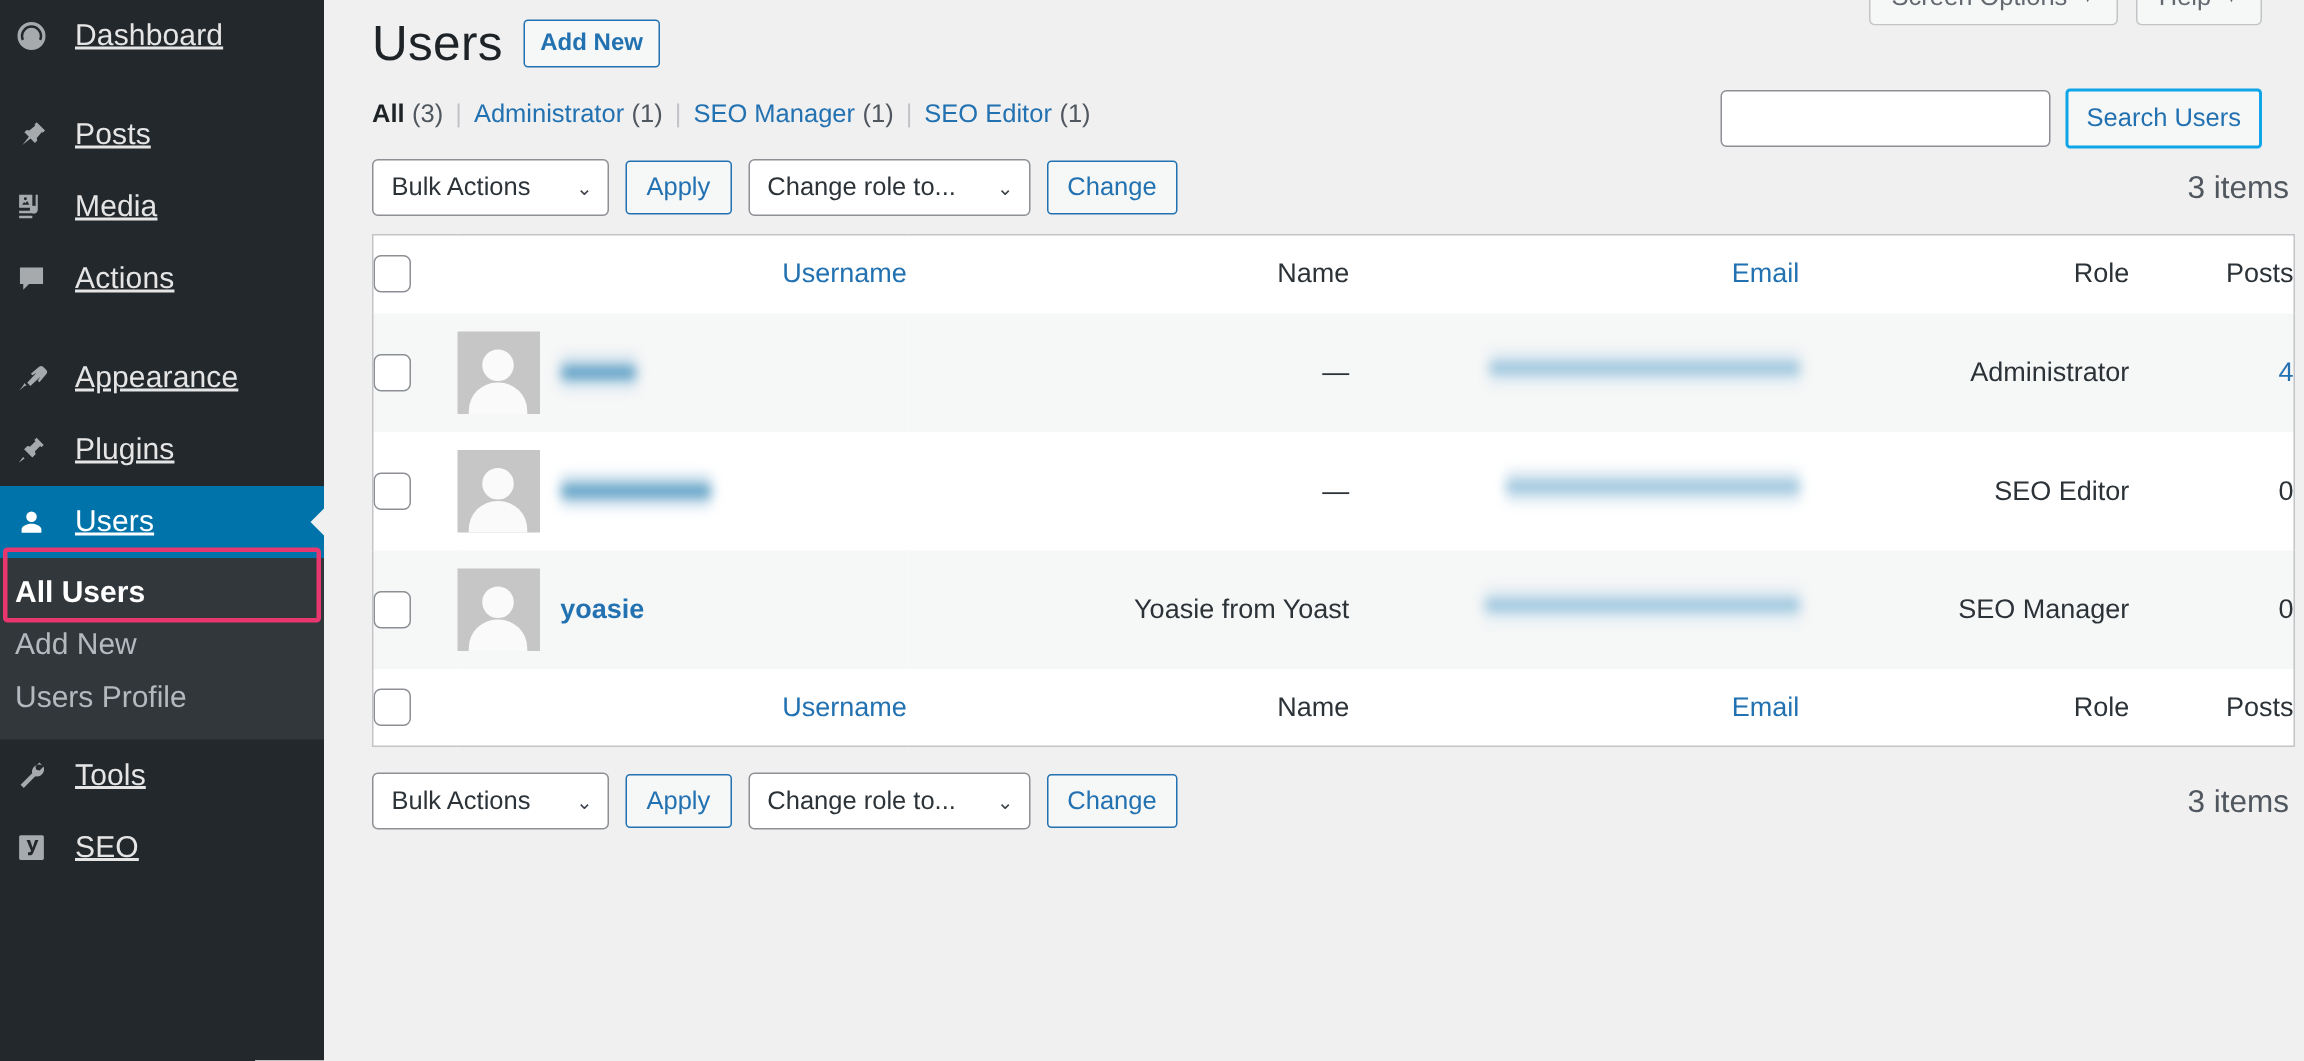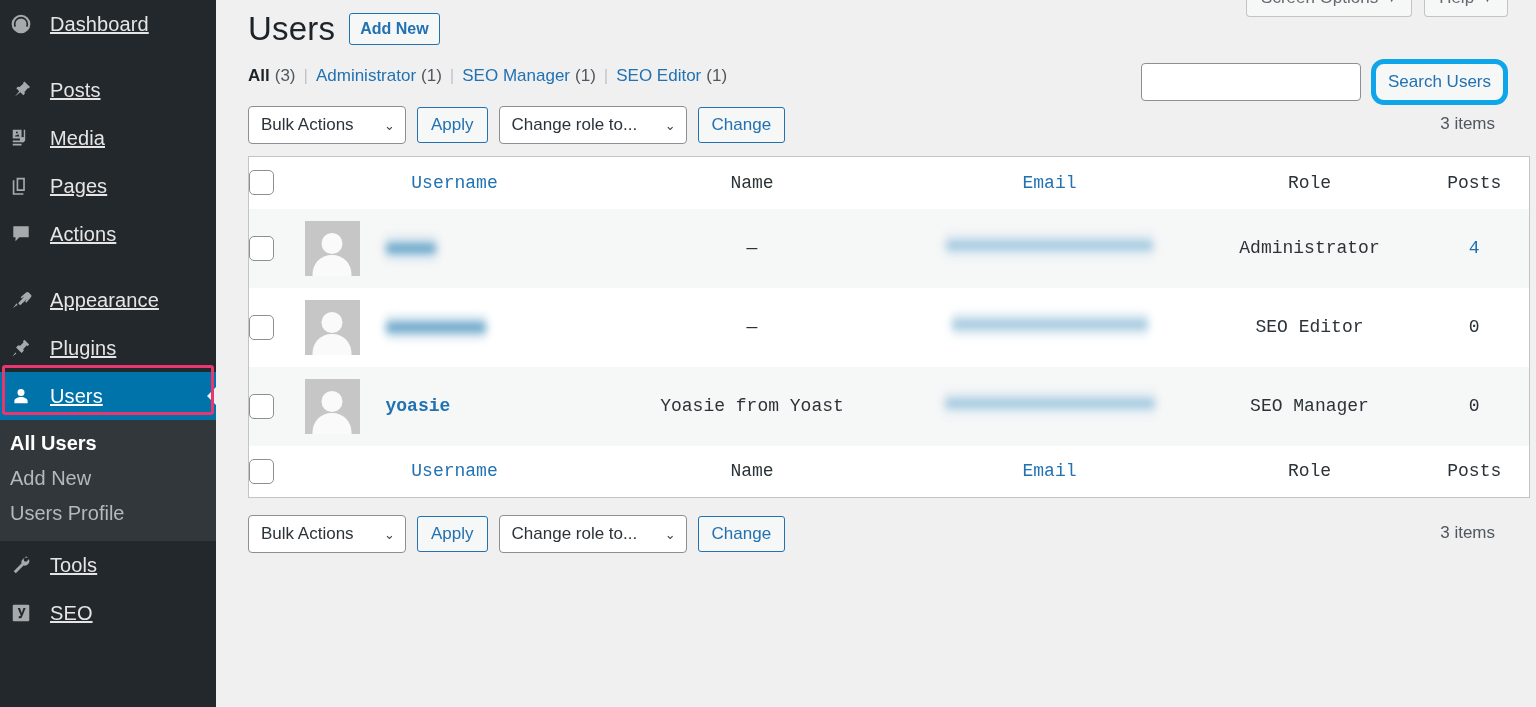--- a/index.html
+++ b/index.html
@@ -104,8 +104,8 @@
     font-size: 16px; color: #2c3338; outline: none;
   }
   .btn-search {
-    background: #f6f7f7; border: 5px solid #0ea5e9; color: #2271b1;
-    border-radius: 13px; font-size: 17px; padding: 8px 12px;
+    background: #f6f7f7; border: 2px solid #0ea5e9; color: #2271b1;
+    border-radius: 3px; font-size: 17px; padding: 8px 12px;
     cursor: pointer;
   }
 

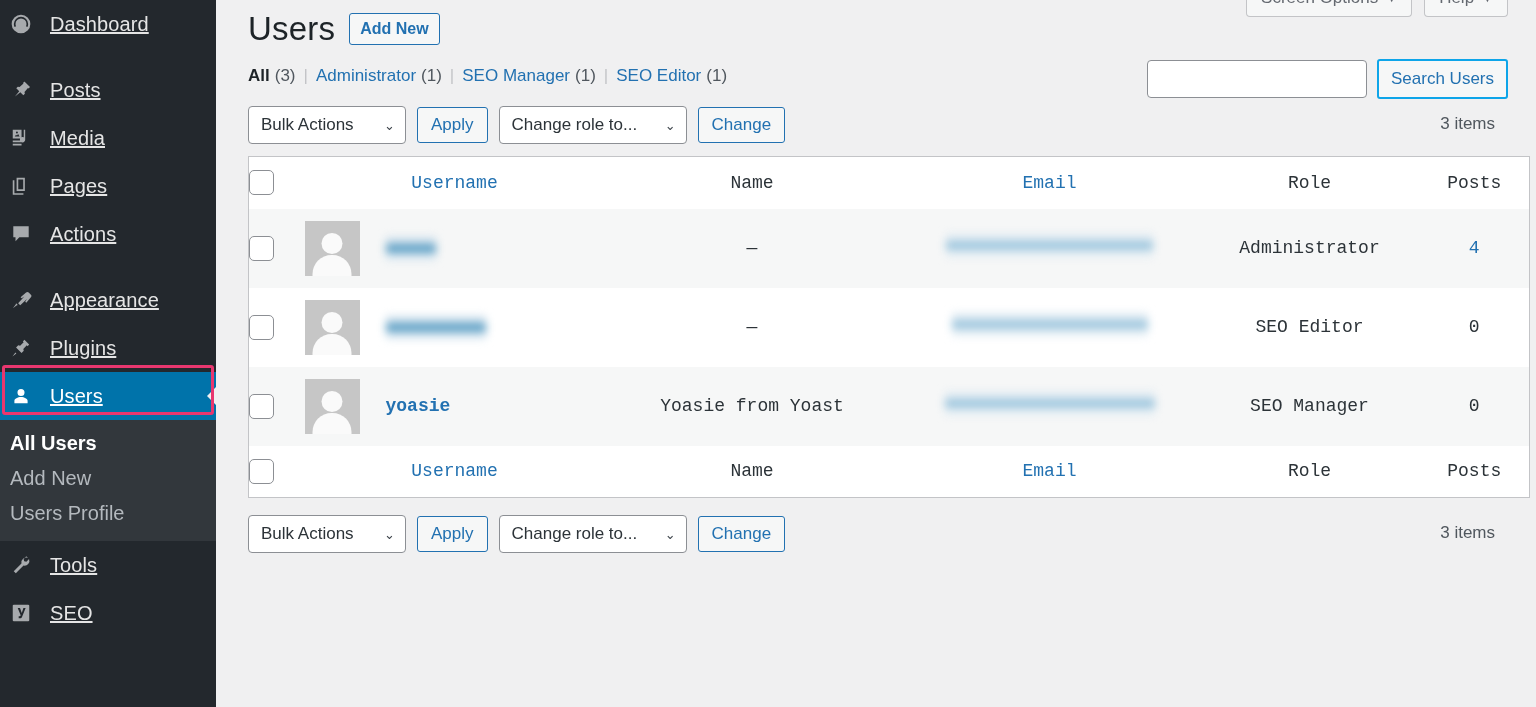--- a/index.html
+++ b/index.html
@@ -126,8 +126,8 @@
     border-radius: 3px; font-size: 17px; padding: 7px 13px; cursor: pointer;
   }
   .items-count {
-    position: absolute; right: 41px; top: 8px;
-    font-size: 17px; color: #50575e;
+    position: absolute; right: 10px; top: 8px;
+    font-size: 21px; color: #50575e;
   }
 
   

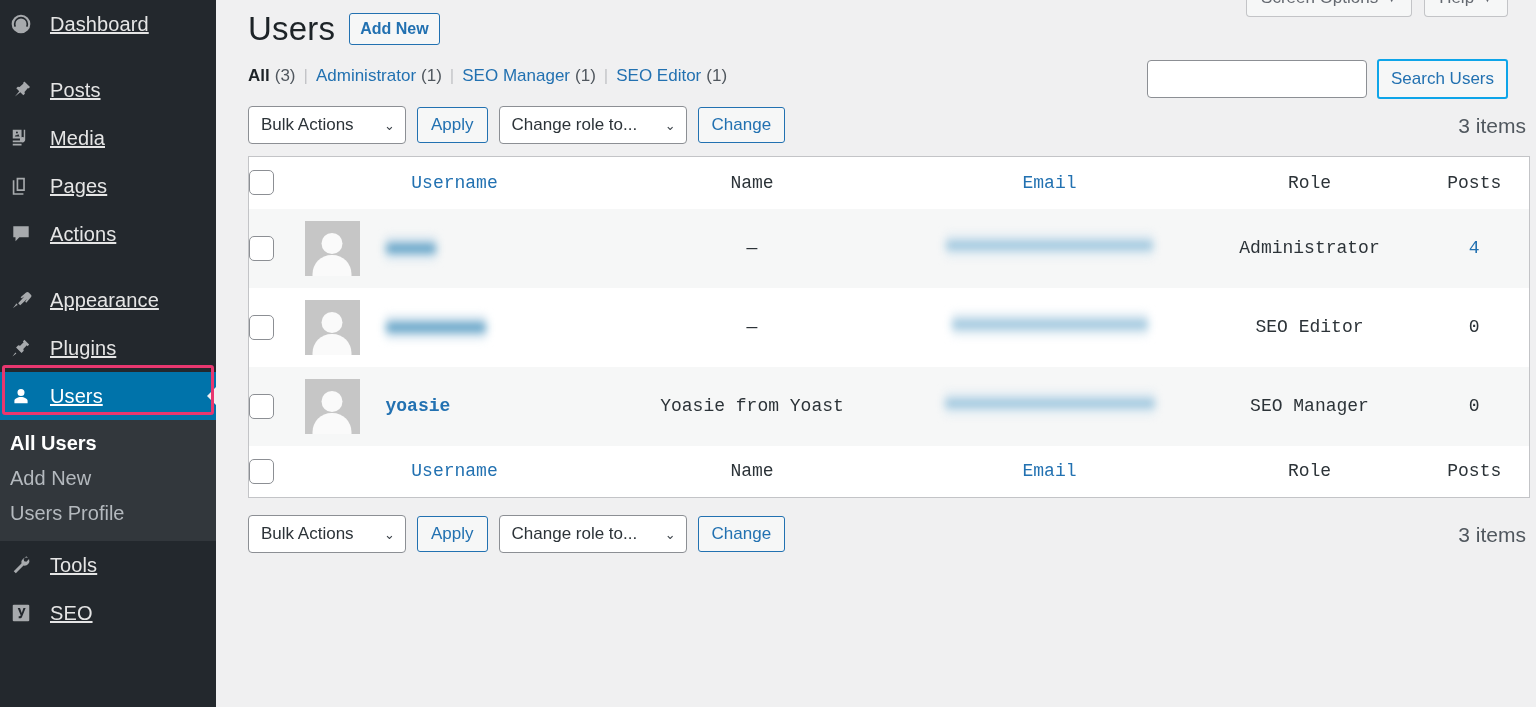--- a/index.html
+++ b/index.html
@@ -232,14 +232,6 @@
         <span class="mi-label">Media</span>
       </div>
 
-      <div class="menu-item">
-        <span class="mi-ico">
-          <svg width="22" height="22" viewBox="0 0 20 20" fill="currentColor">
-              <path d="M6 2.5h7.5v12H6v-12zm1.5 1.5v9h4.5V4H7.5zM4 4.8v11.7h8.2V18H2.5V4.8H4z"></path>
-            </svg>
-        </span>
-        <span class="mi-label">Pages</span>
-      </div>
 
       <div class="menu-item">
         <span class="mi-ico">

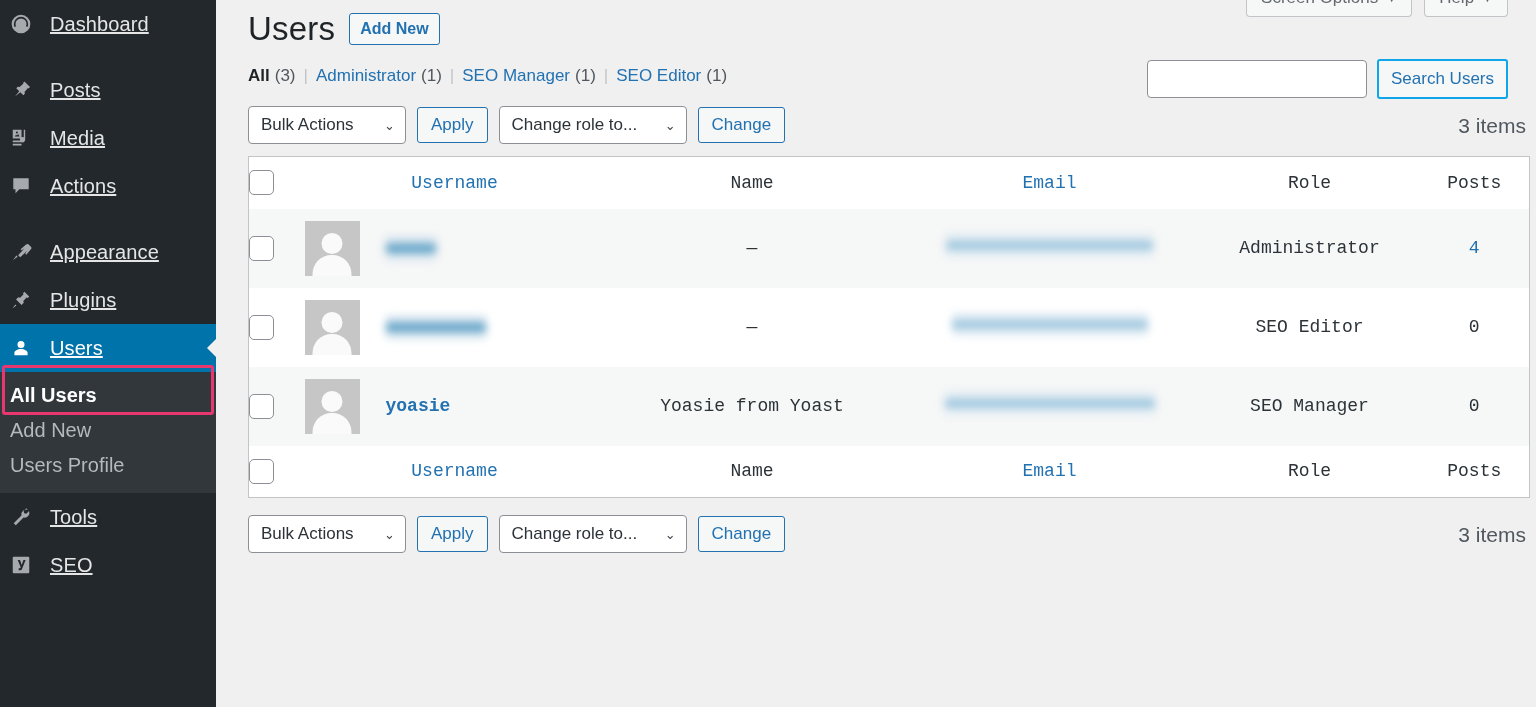--- a/index.html
+++ b/index.html
@@ -138,8 +138,8 @@
     border-radius: 3px; table-layout: fixed;
   }
   table.wp-list-table th, table.wp-list-table td {
-    text-align: center; vertical-align: middle;
-    padding: 0; border: none; font-family: Liberation Mono, monospace;
+    text-align: right; vertical-align: middle;
+    padding: 0; border: none;
   }
   thead th, tfoot th { height: 52px; font-size: 18px; font-weight: 400; color: #2c3338; }
   thead tr, tfoot tr { background: #fff; }

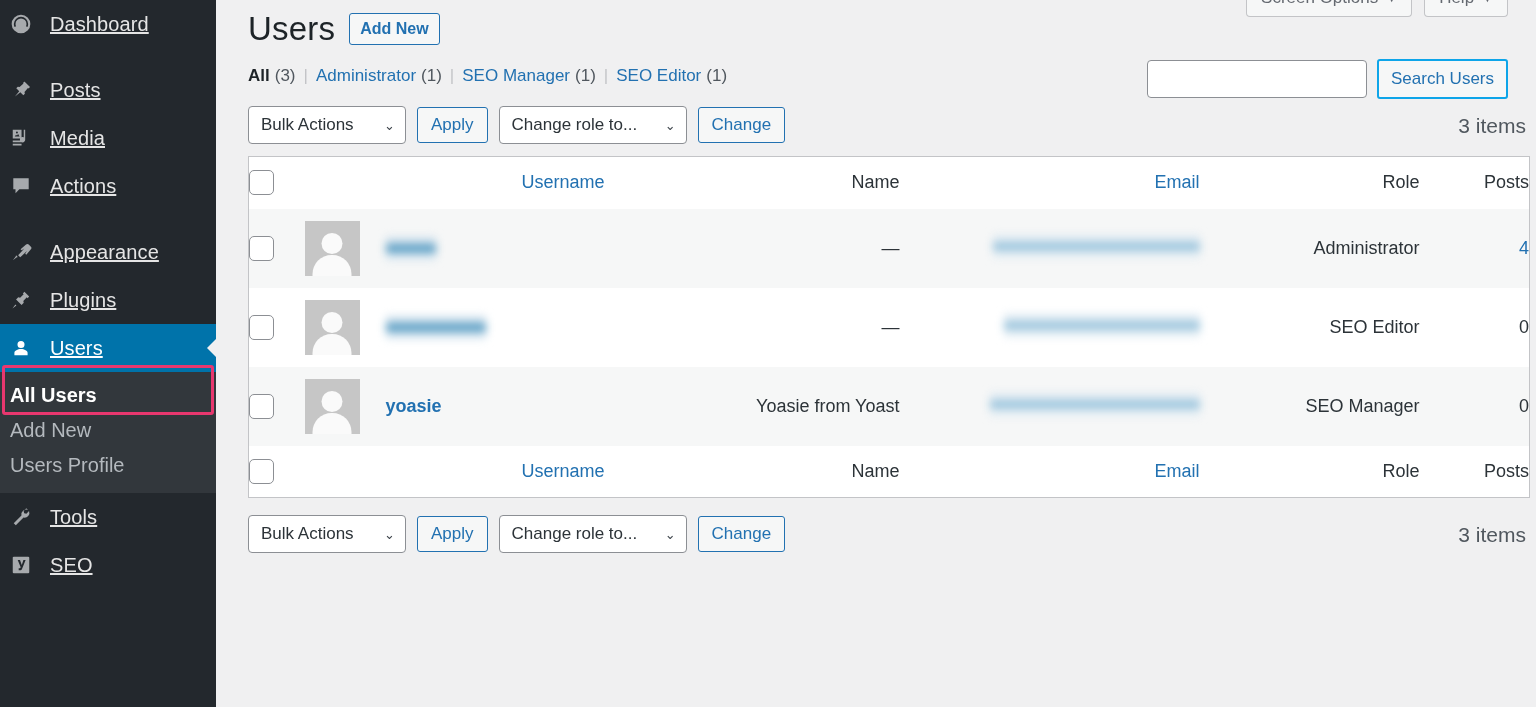--- a/index.html
+++ b/index.html
@@ -161,7 +161,7 @@
     width: 25px; height: 25px; border: 1px solid #8c8f94;
     border-radius: 5px; background: #fff; display: block; cursor: pointer;
   }
-  .user-cell { display: flex; align-items: center; gap: 26px; }
+  .user-cell { display: flex; align-items: center; gap: 14px; }
   .avatar {
     width: 55px; height: 55px; background: #c6c6c6;
     position: relative; flex: 0 0 55px; overflow: hidden;

